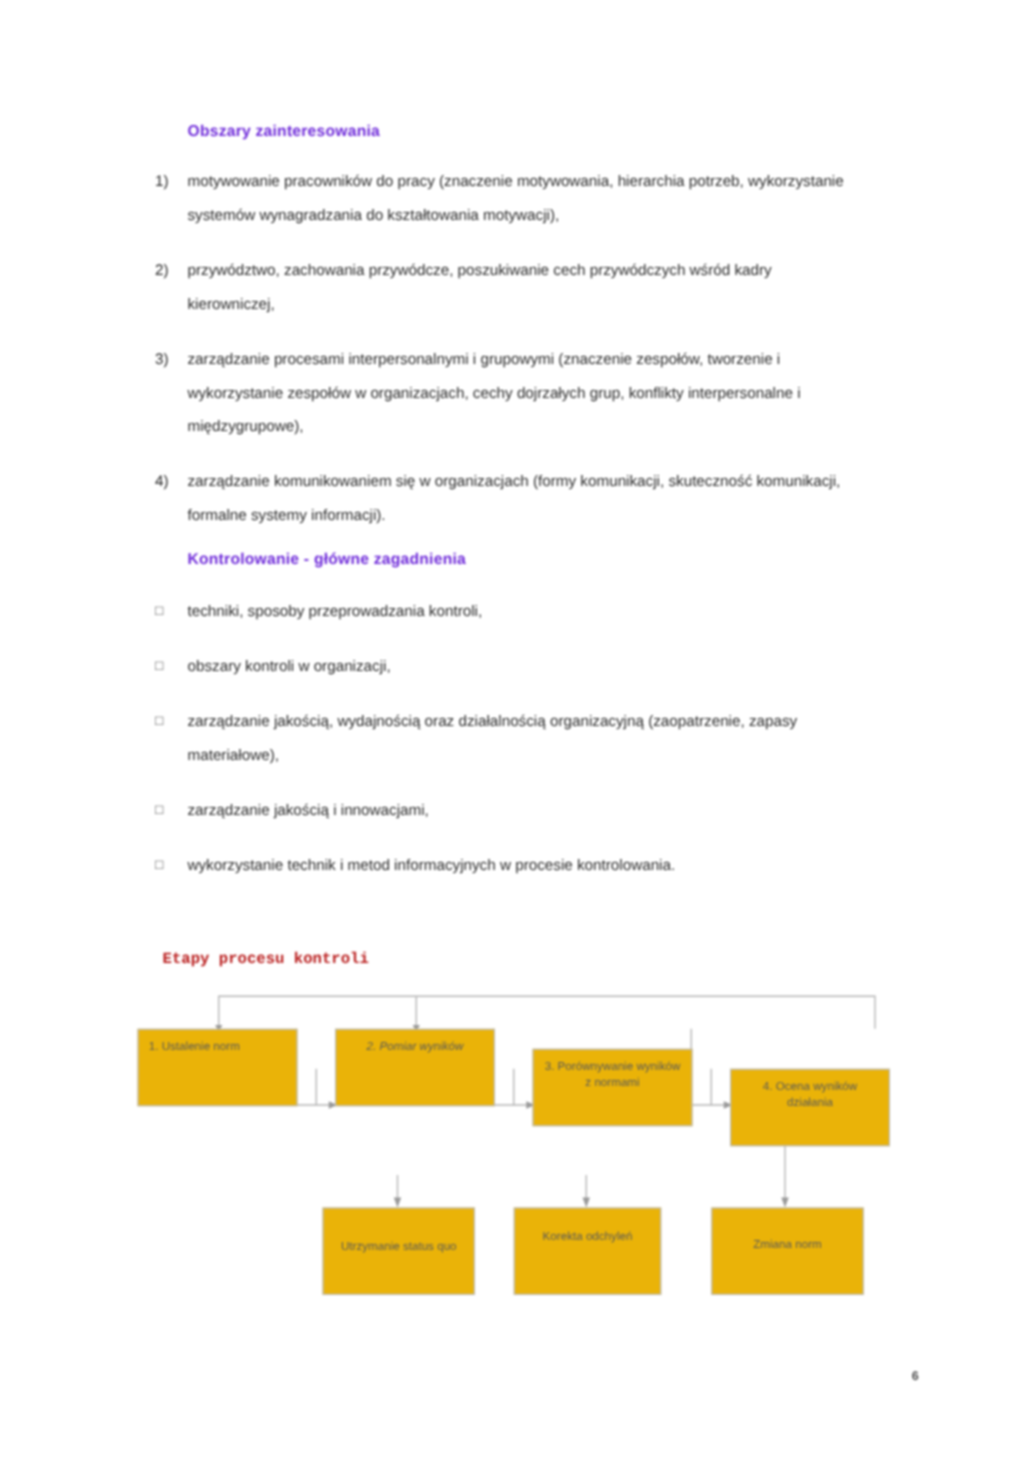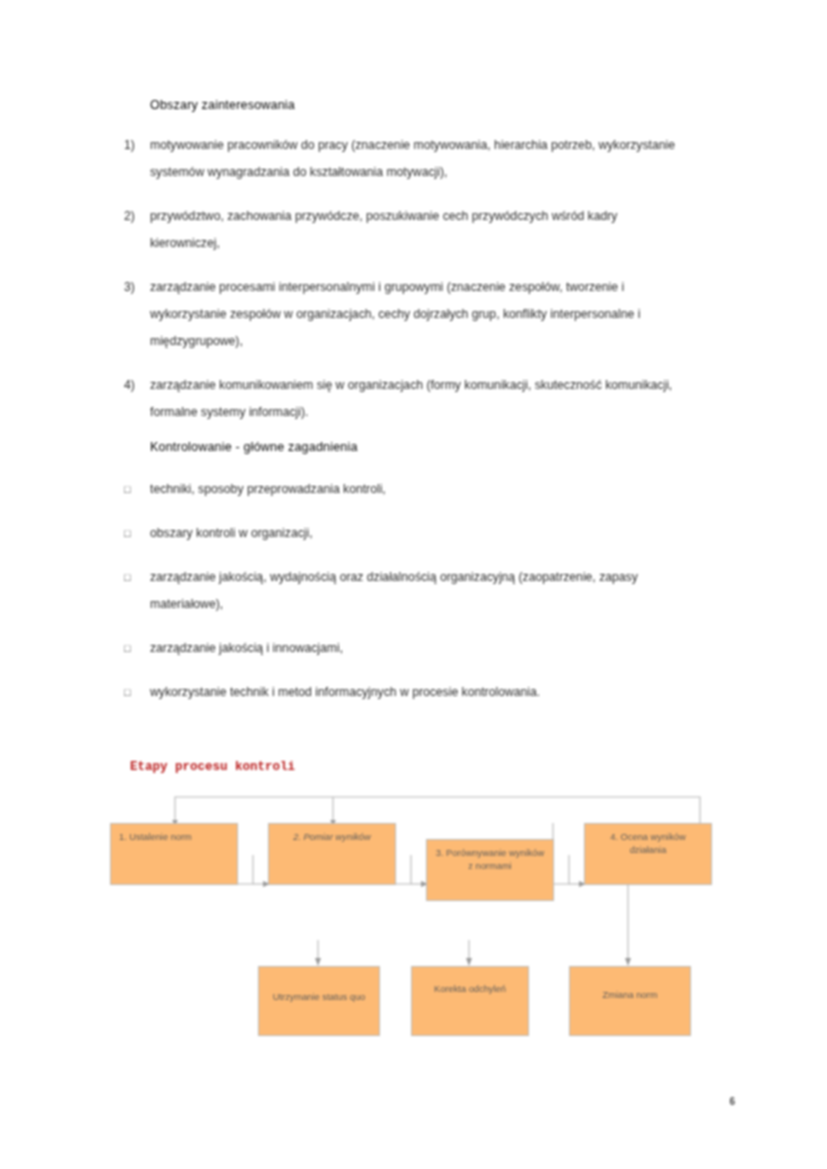--- a/index.html
+++ b/index.html
@@ -25,10 +25,10 @@
   .section-heading {
     position: absolute;
     font-family: "Liberation Sans", sans-serif;
-    font-weight: normal;
+    font-weight: bold;
     font-size: 12.5px;
     letter-spacing: 0.2px;
-    color: #000000;
+    color: #6d28d9;
     white-space: nowrap;
   }
 

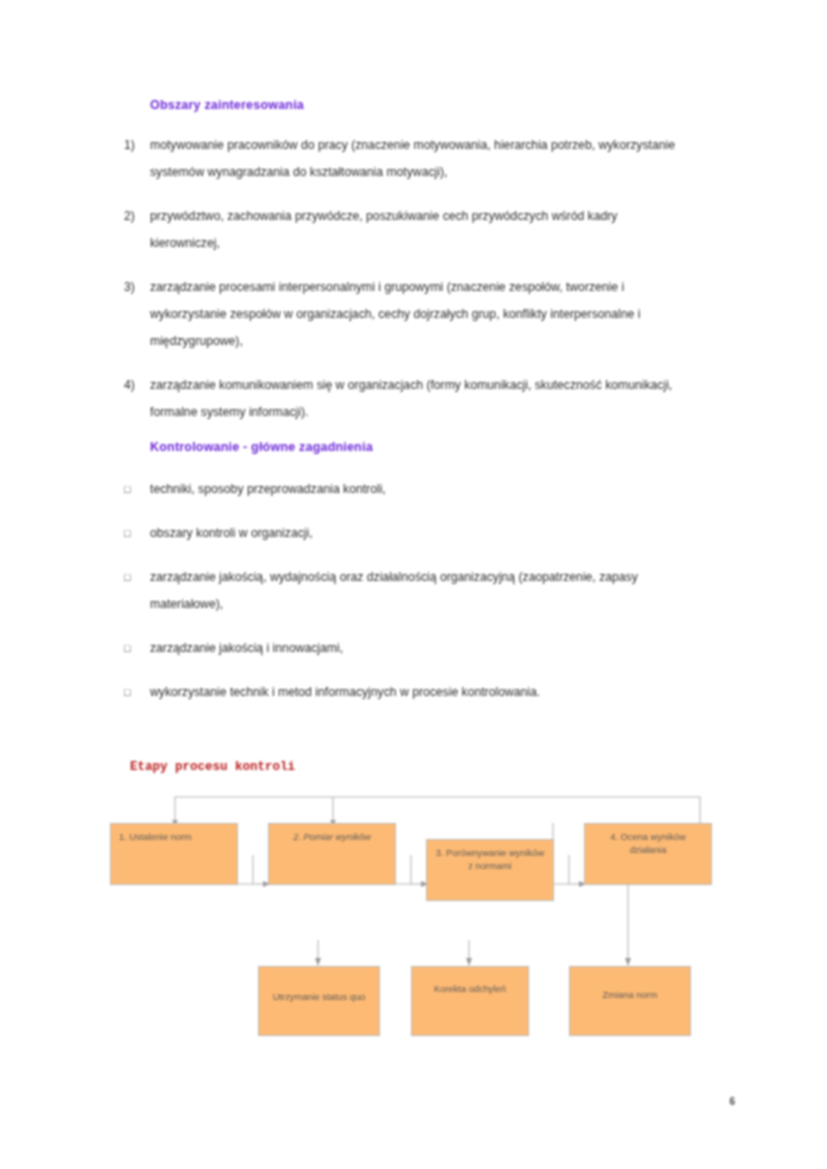--- a/index.html
+++ b/index.html
@@ -84,7 +84,7 @@
   .box {
     position: absolute;
     border: 1px solid #b9b9b9;
-    background: #fdba74;
+    background: #eab308;
     box-sizing: border-box;
     font-family: "Liberation Sans", sans-serif;
     font-size: 9.3px;

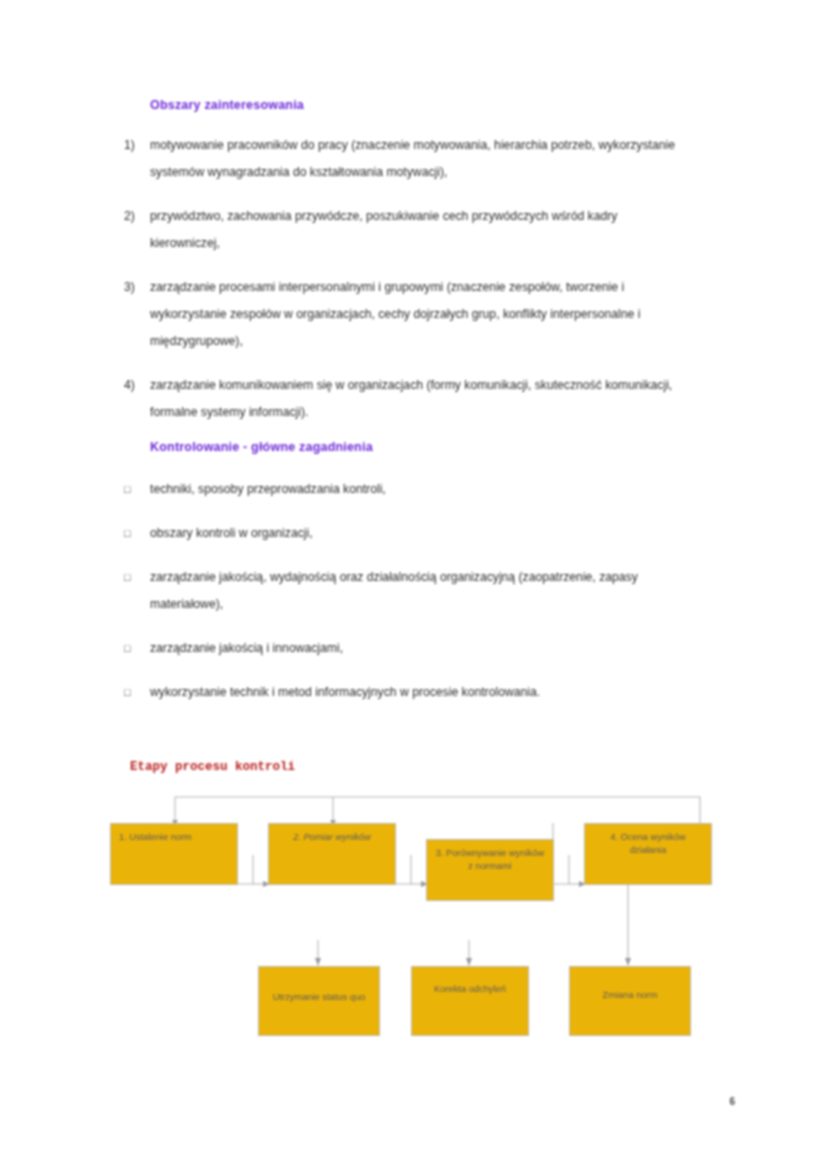--- a/index.html
+++ b/index.html
@@ -210,7 +210,7 @@
     <span>3. Porównywanie wyników z normami</span>
   </div>
 
-  <div class="box" style="left:584px; top:823px; width:128px; height:62px;">
+  <div class="box" style="left:584px; top:855px; width:128px; height:62px;">
     <span>4. Ocena wyników działania</span>
   </div>
 

